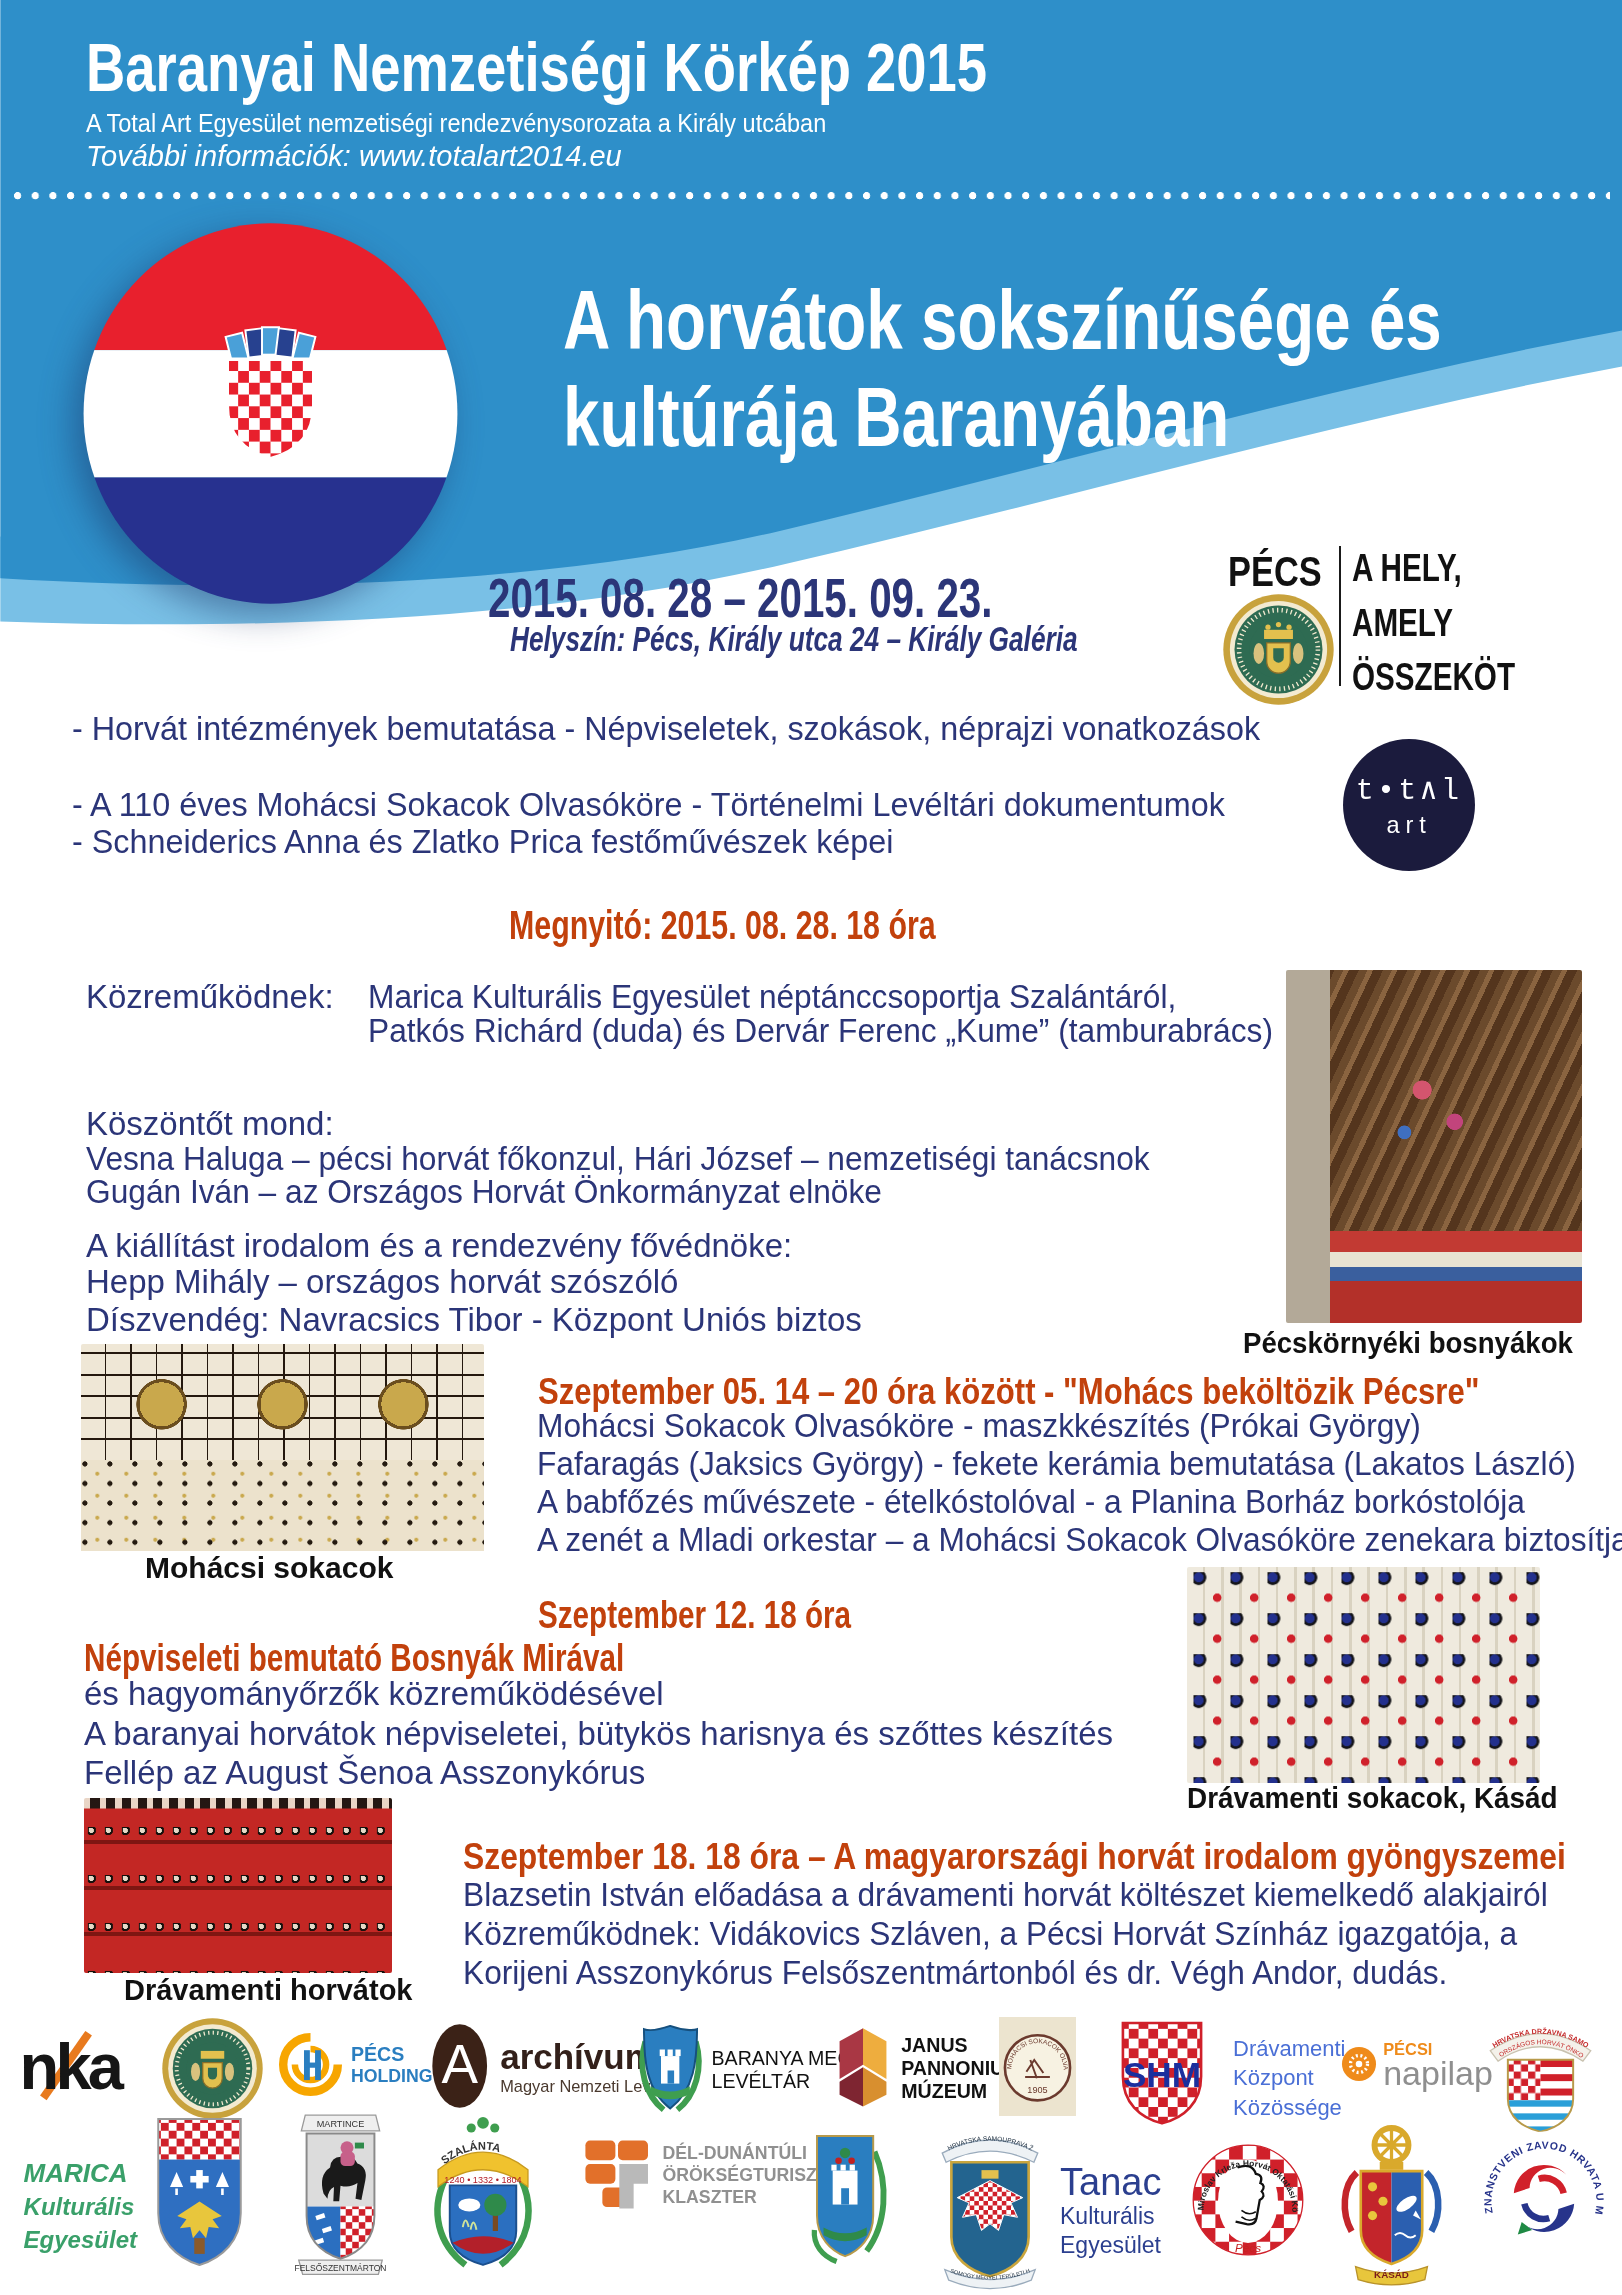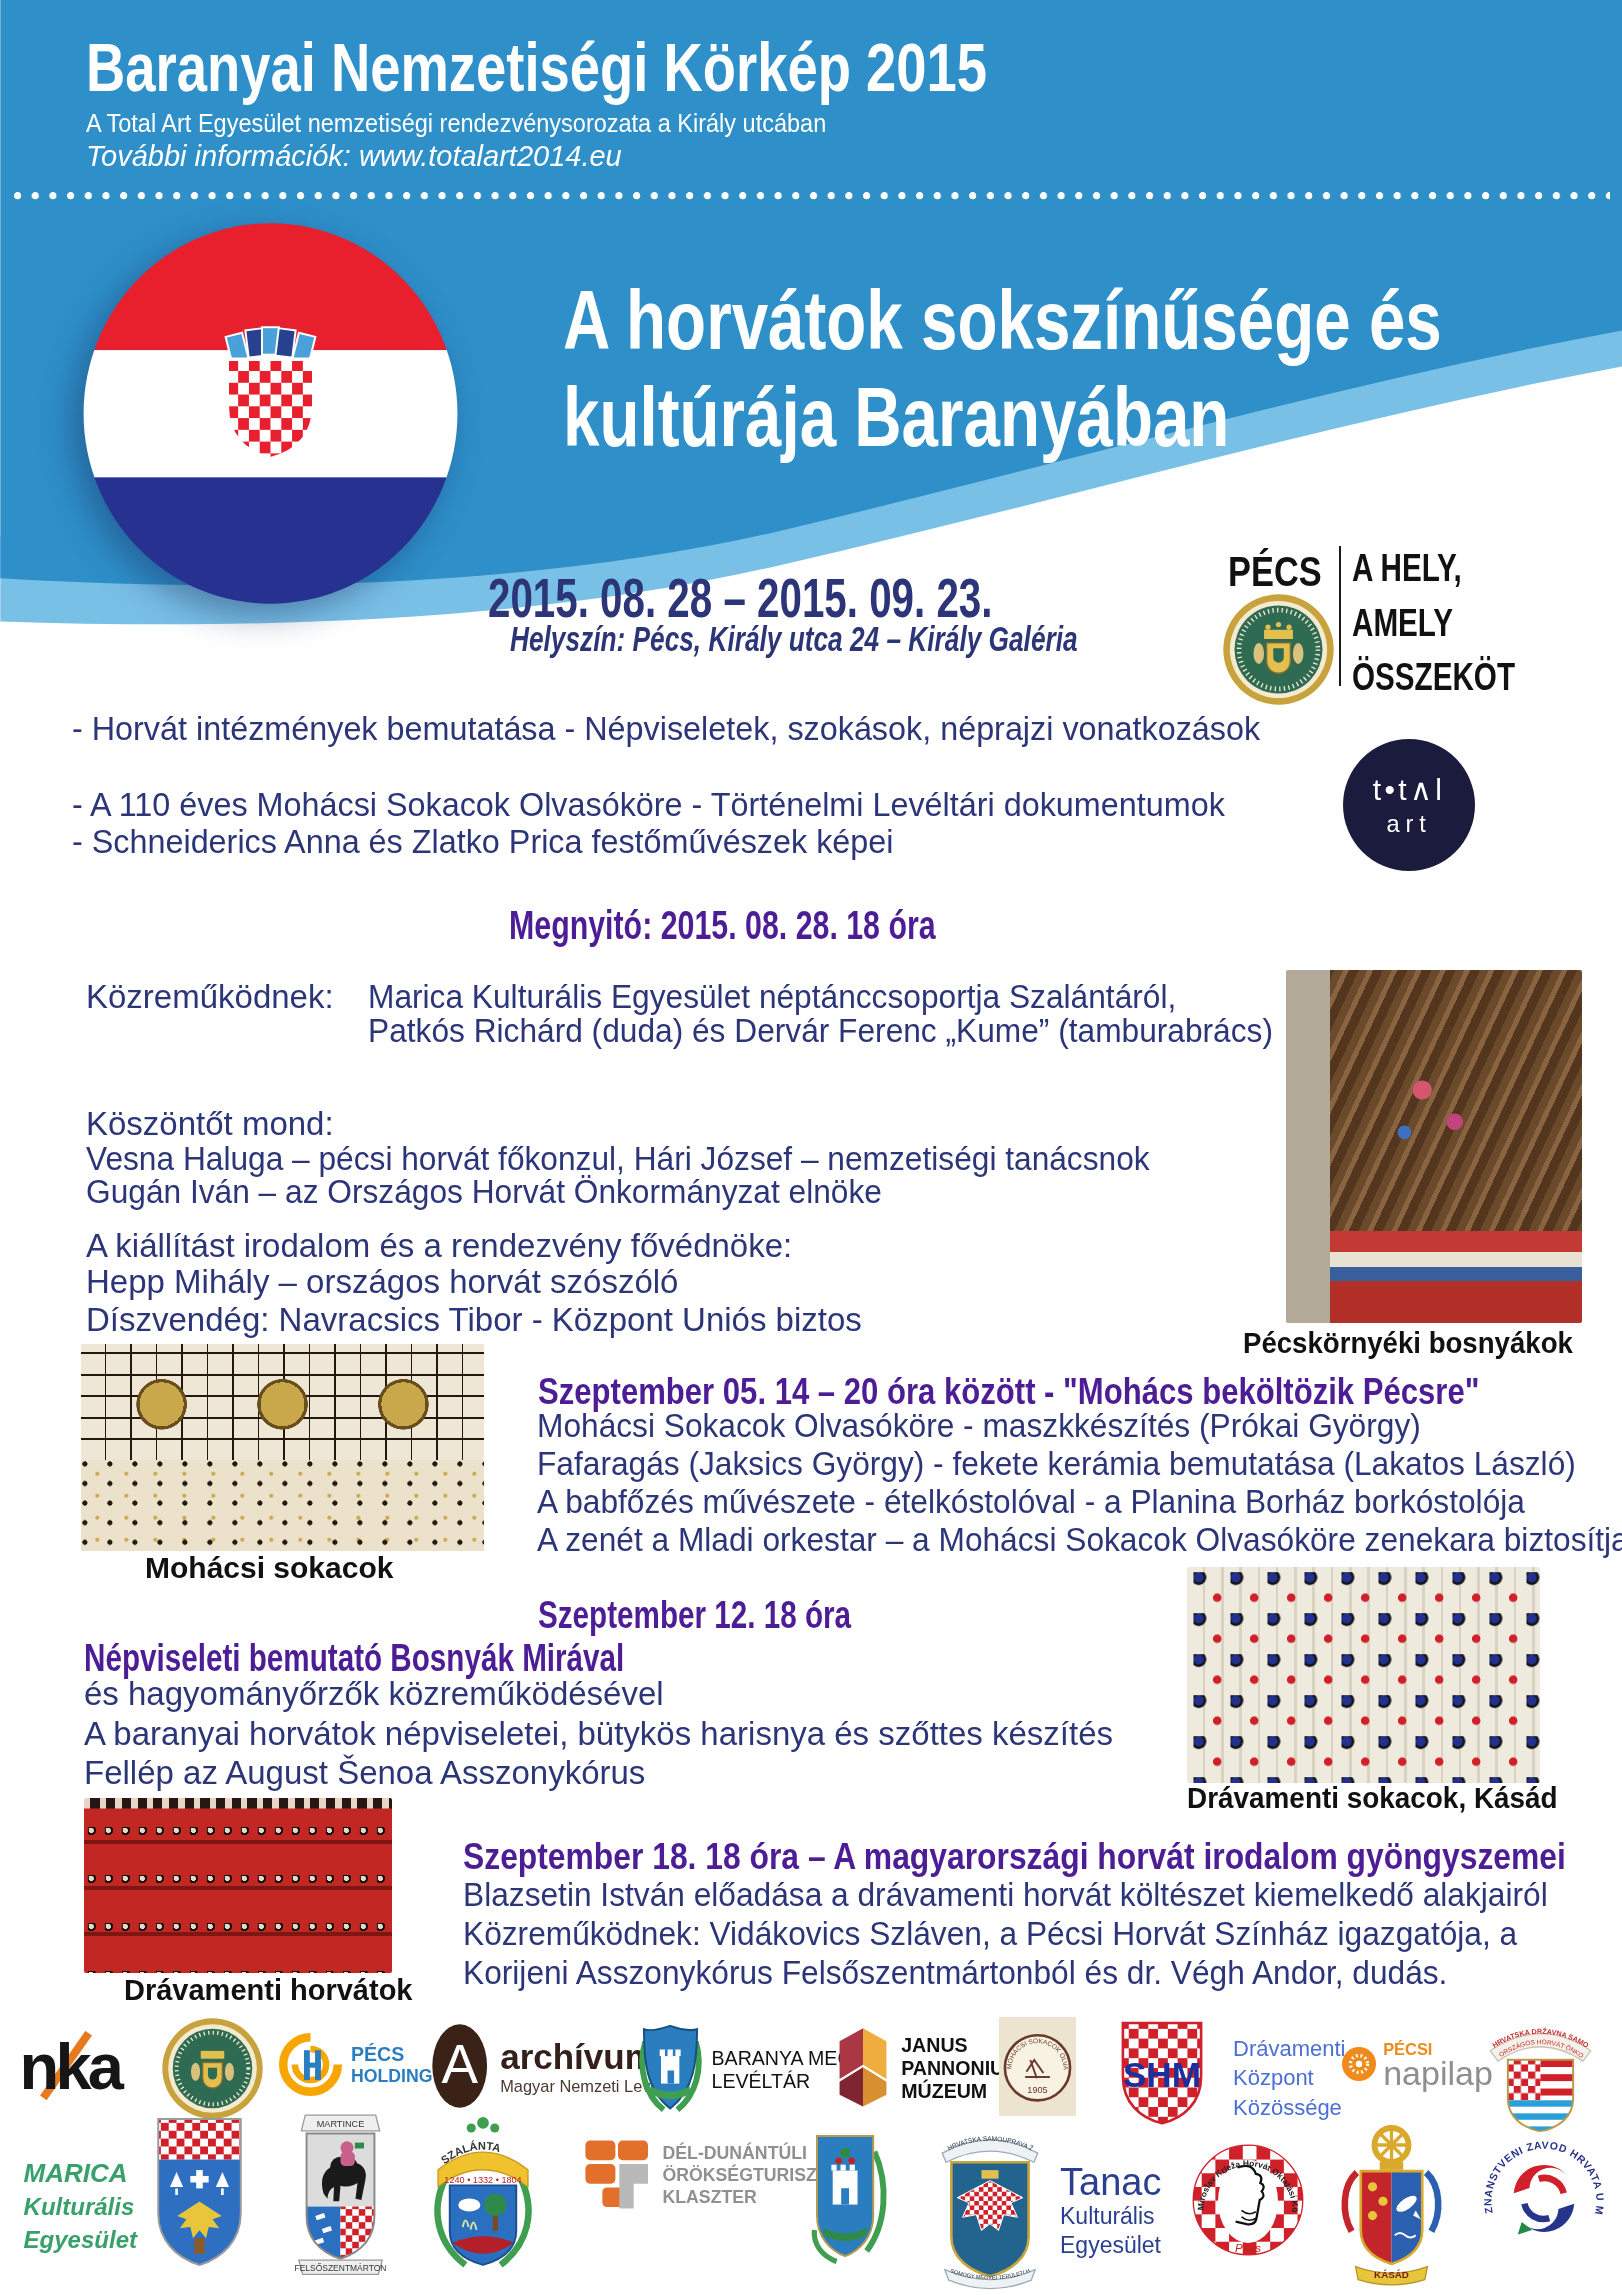--- a/index.html
+++ b/index.html
@@ -152,7 +152,7 @@
   <div class="t navy ser" style="left:72px;top:824px;font-size:33px"><span class="sx" style="transform:scaleX(.98)">- Schneiderics Anna  és Zlatko Prica festőművészek képei</span></div>
 
   <div class="totalart san">
-    <span style="font-size:30px;letter-spacing:3.3px;font-family:Liberation Sans, sans-serif">t•t∧l</span>
+    <span style="font-size:30px;letter-spacing:3.3px;font-family:Liberation Mono, monospace">t•t∧l</span>
     <span style="font-size:23.6px;letter-spacing:5.9px;margin-top:3.9px">art</span>
   </div>
 

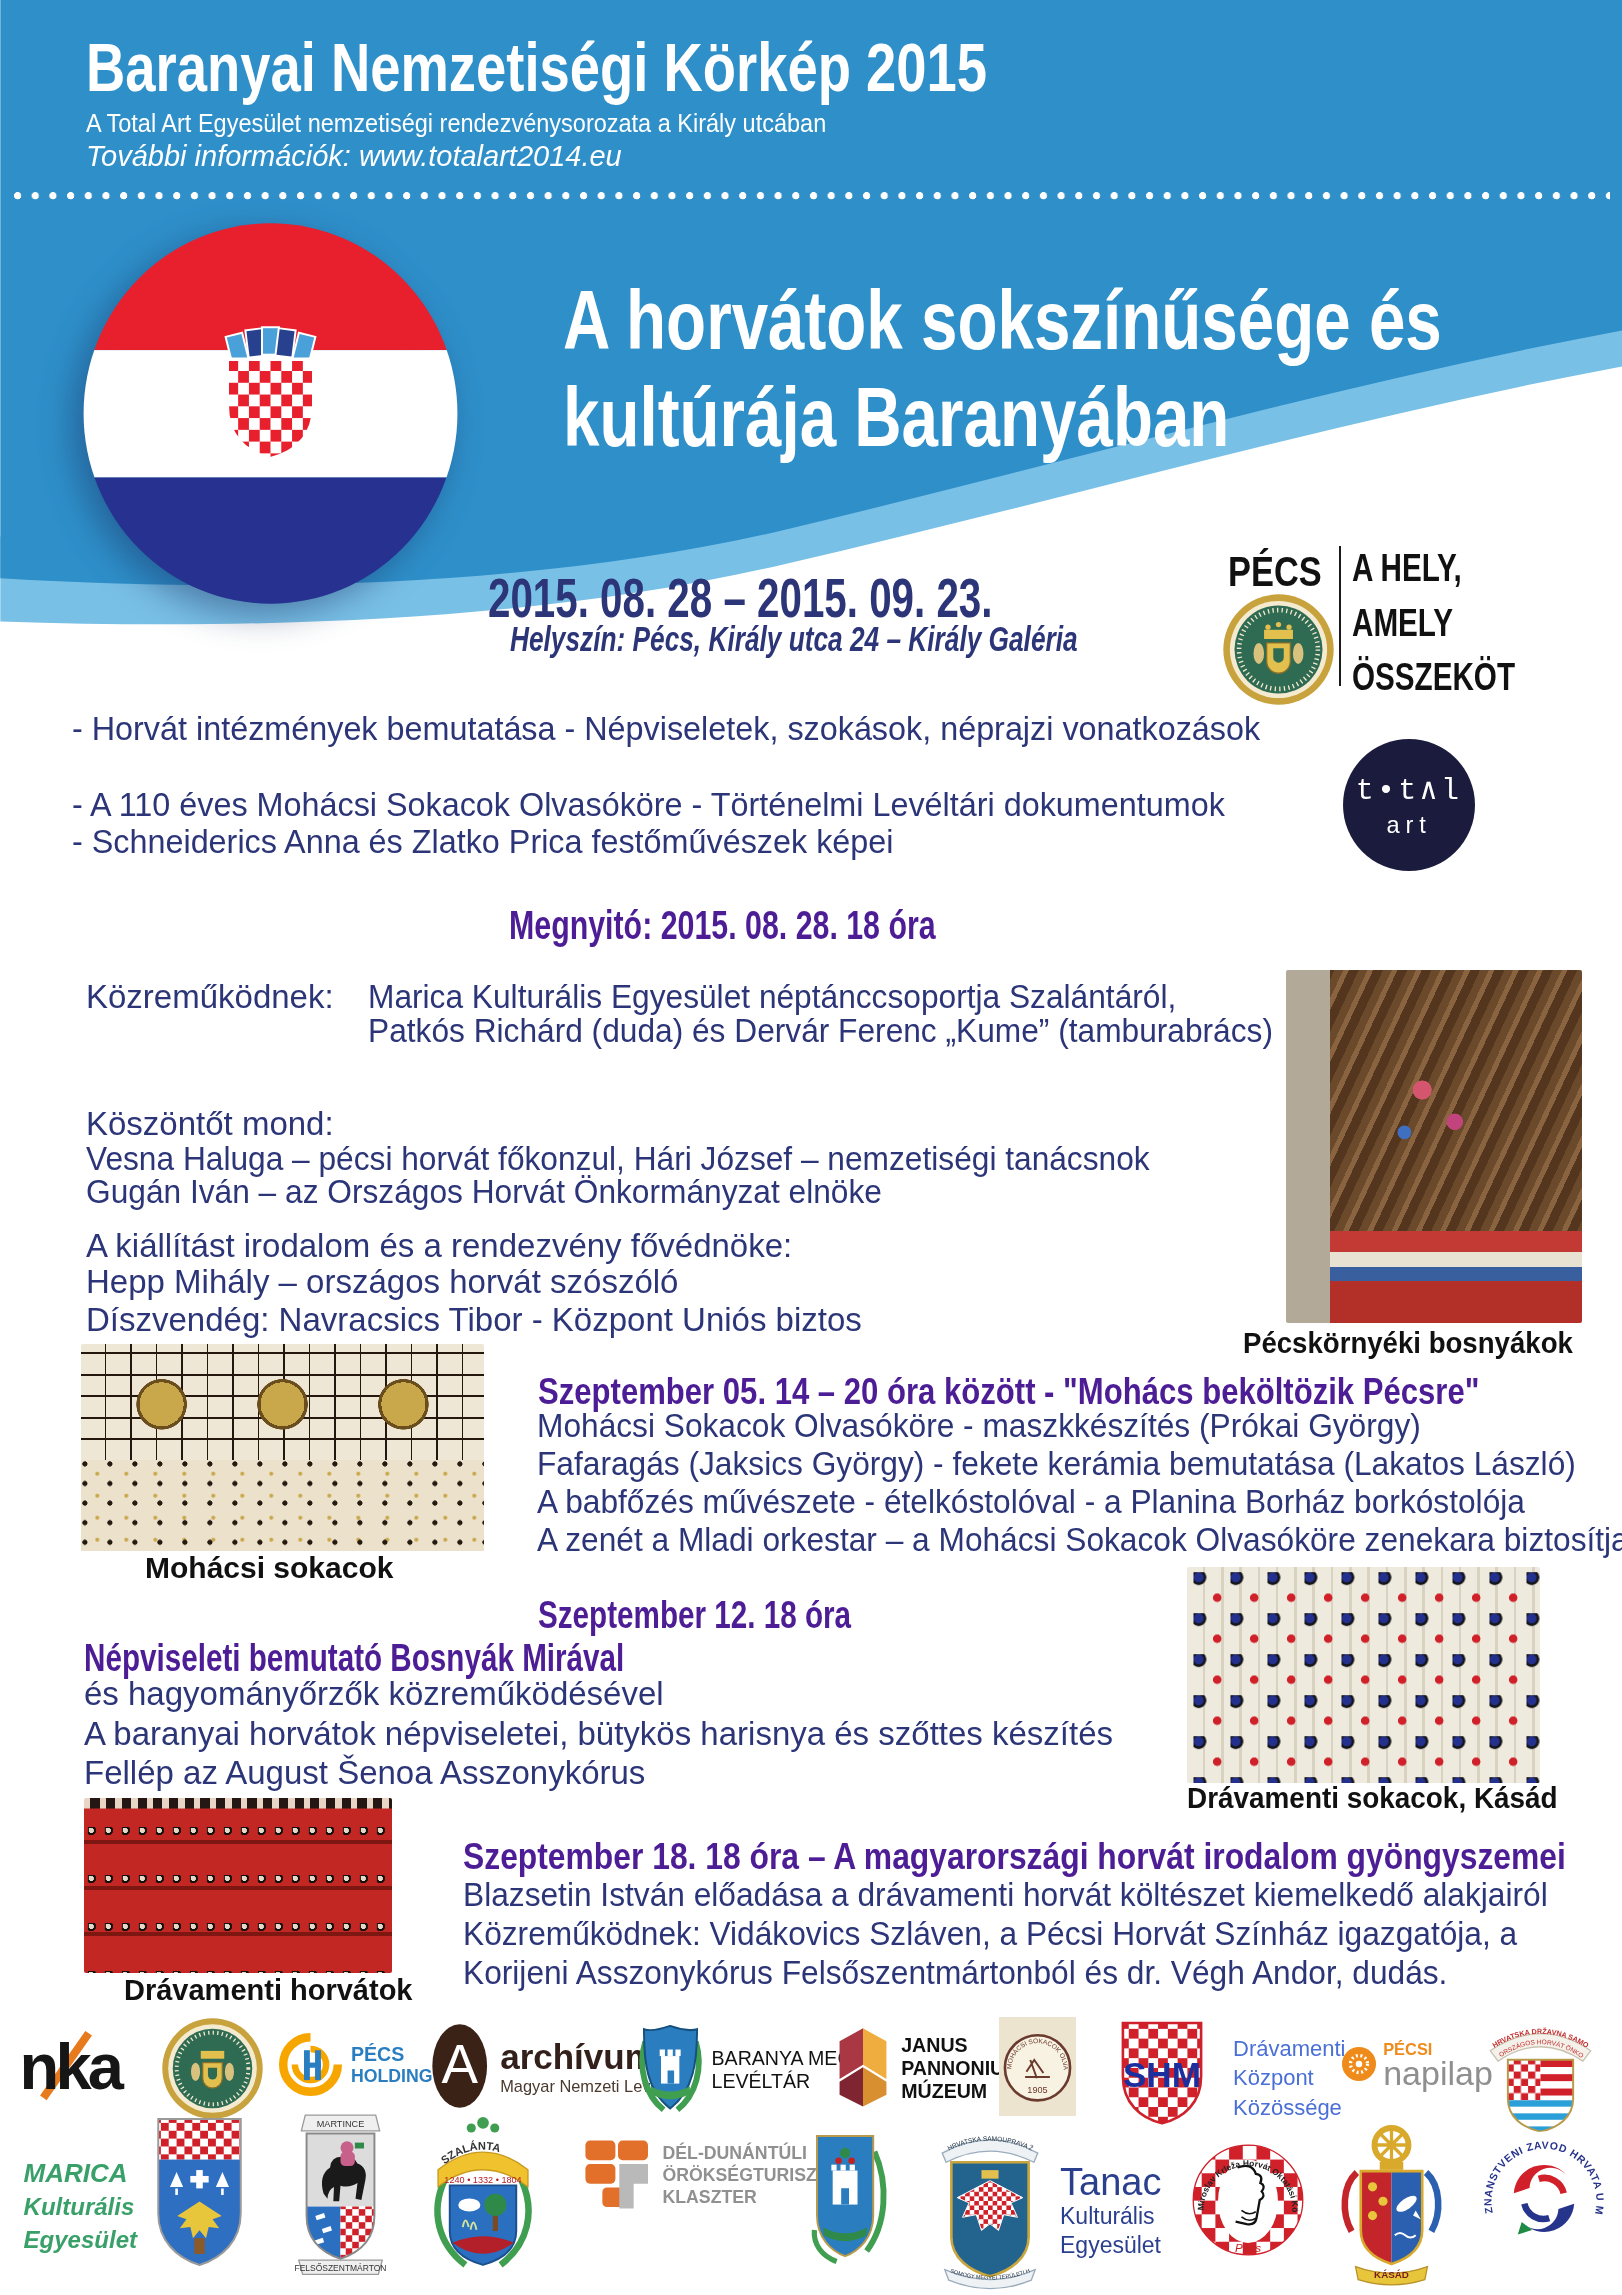--- a/index.html
+++ b/index.html
@@ -11,7 +11,7 @@
   .ser{font-family:Liberation Sans, sans-serif}
   .san{font-family:"Liberation Sans","DejaVu Sans",sans-serif}
   .b{font-weight:bold}.i{font-style:italic}
-  .navy{color:#2b3578}.red{color:#4c1d95}.blk{color:#111111}.wht{color:#ffffff}
+  .navy{color:#2b3578}.red{color:#c2410c}.blk{color:#111111}.wht{color:#ffffff}
   svg{position:absolute;overflow:visible}
   svg text{font-family:"Liberation Sans","DejaVu Sans",sans-serif}
   .dots{position:absolute;left:13px;top:191px;width:1597px;height:9.8px;

